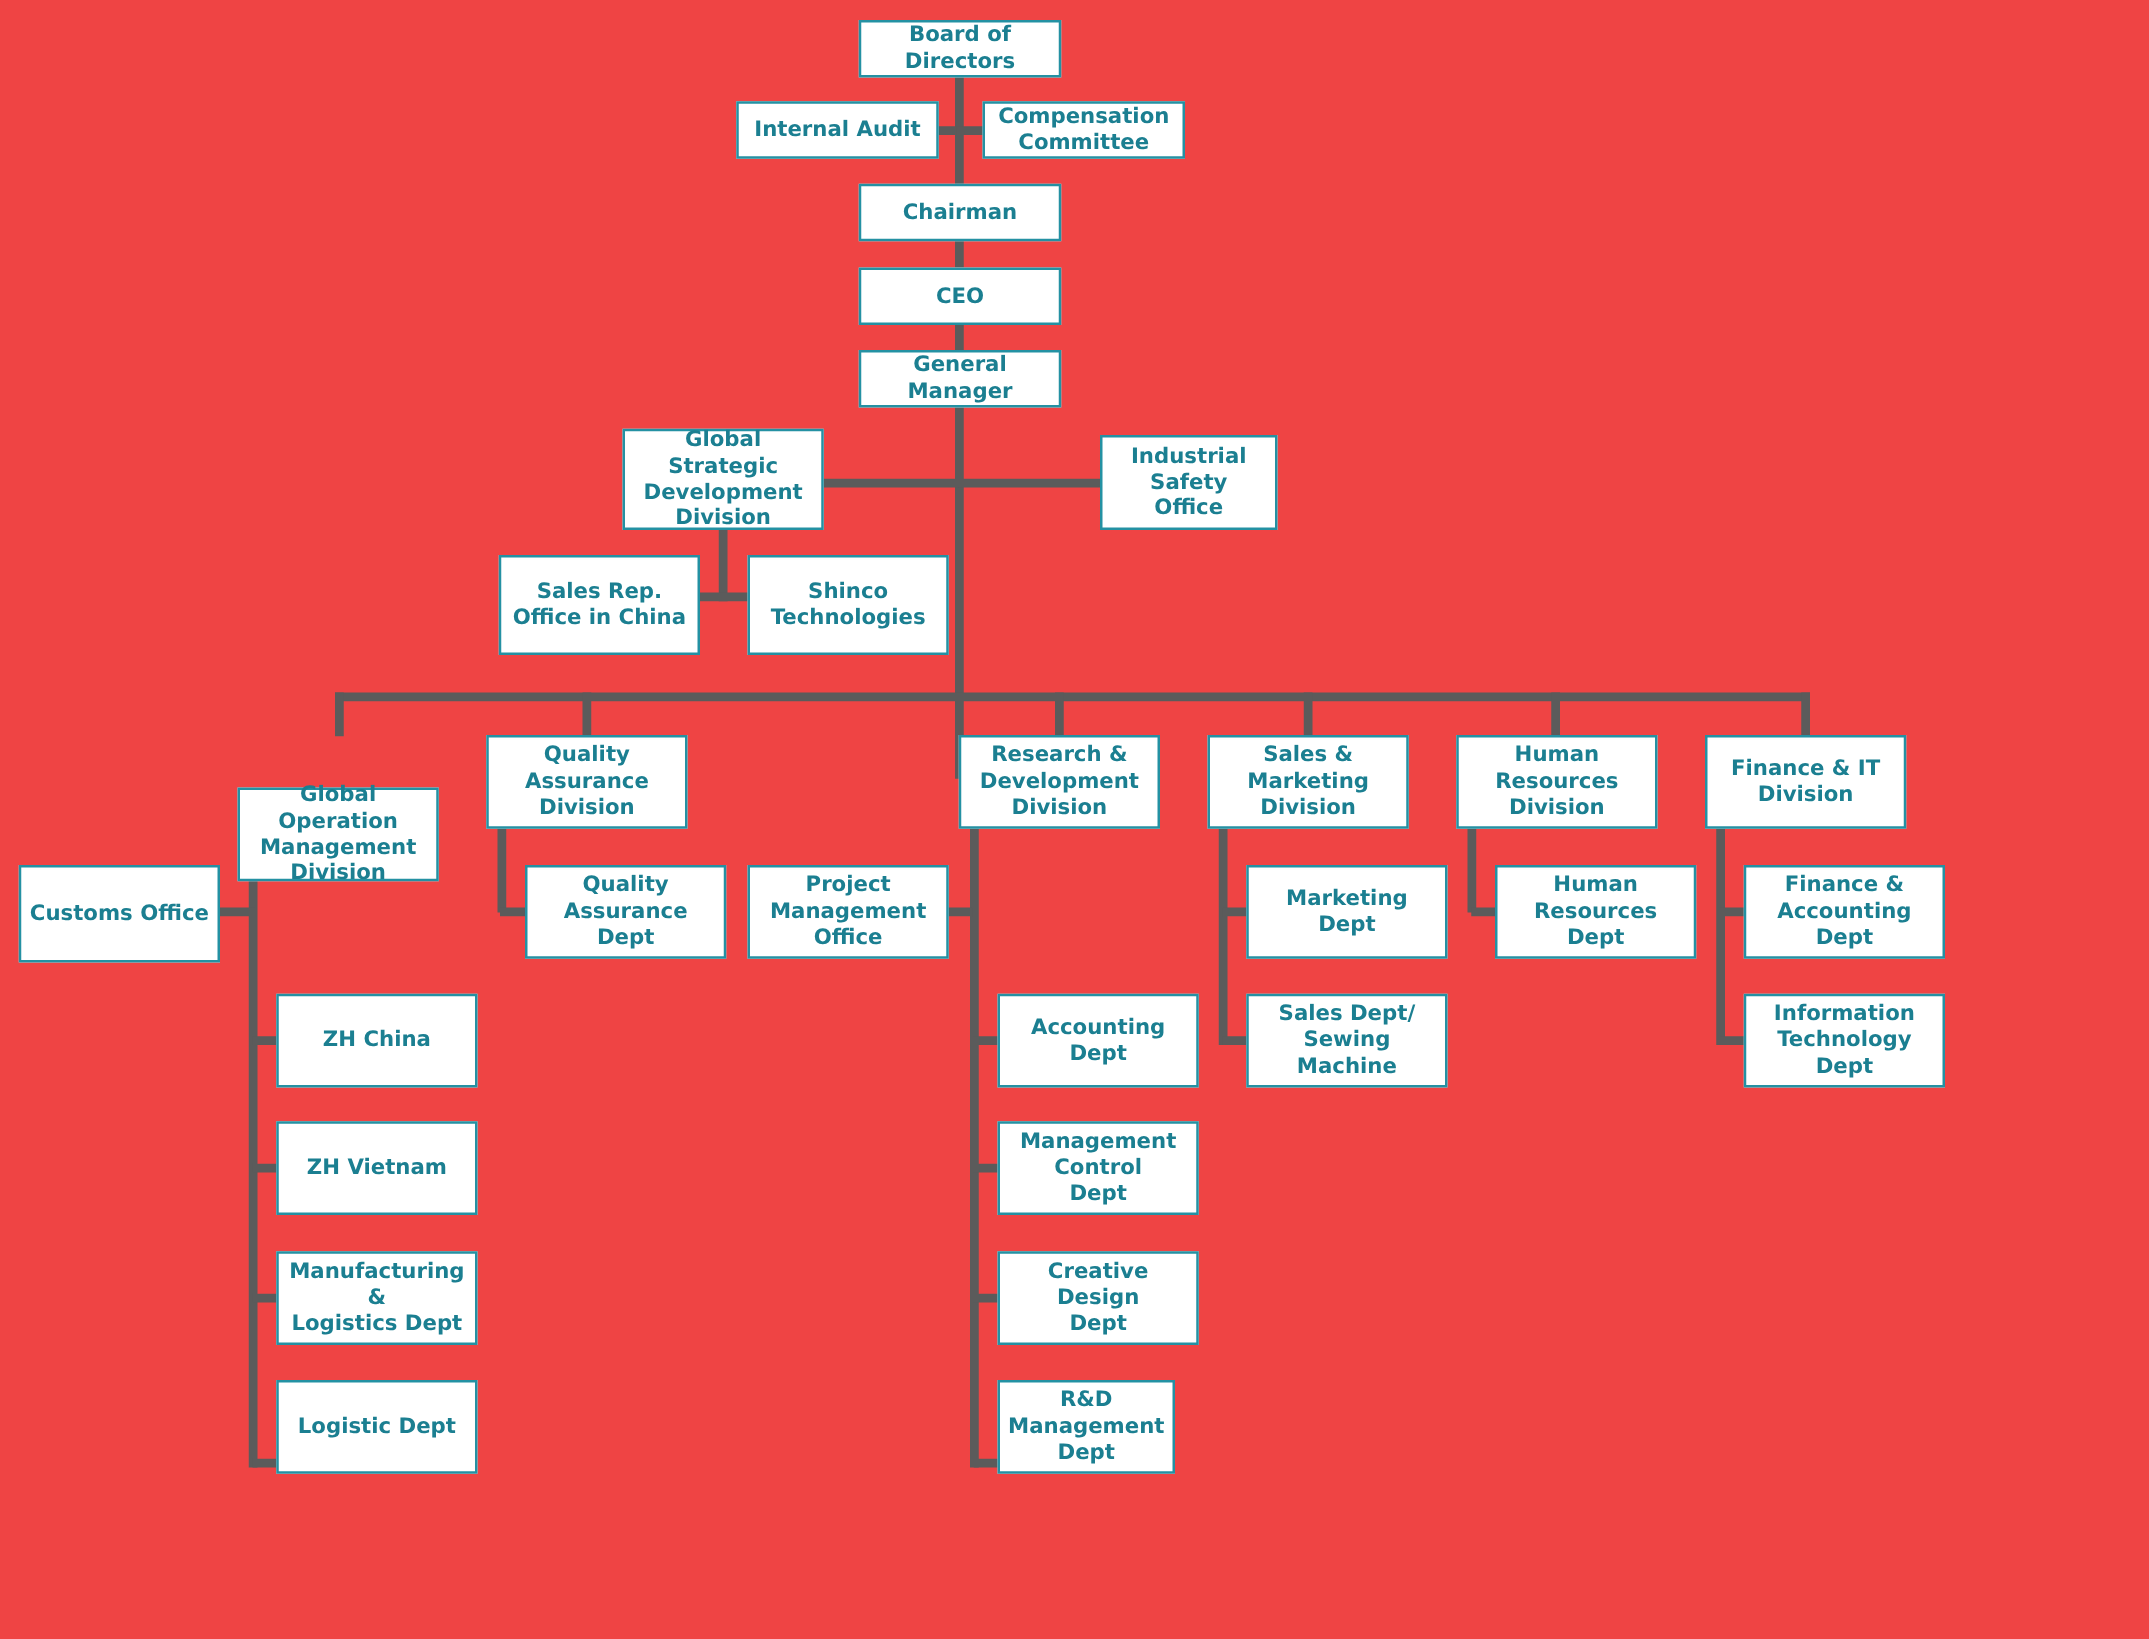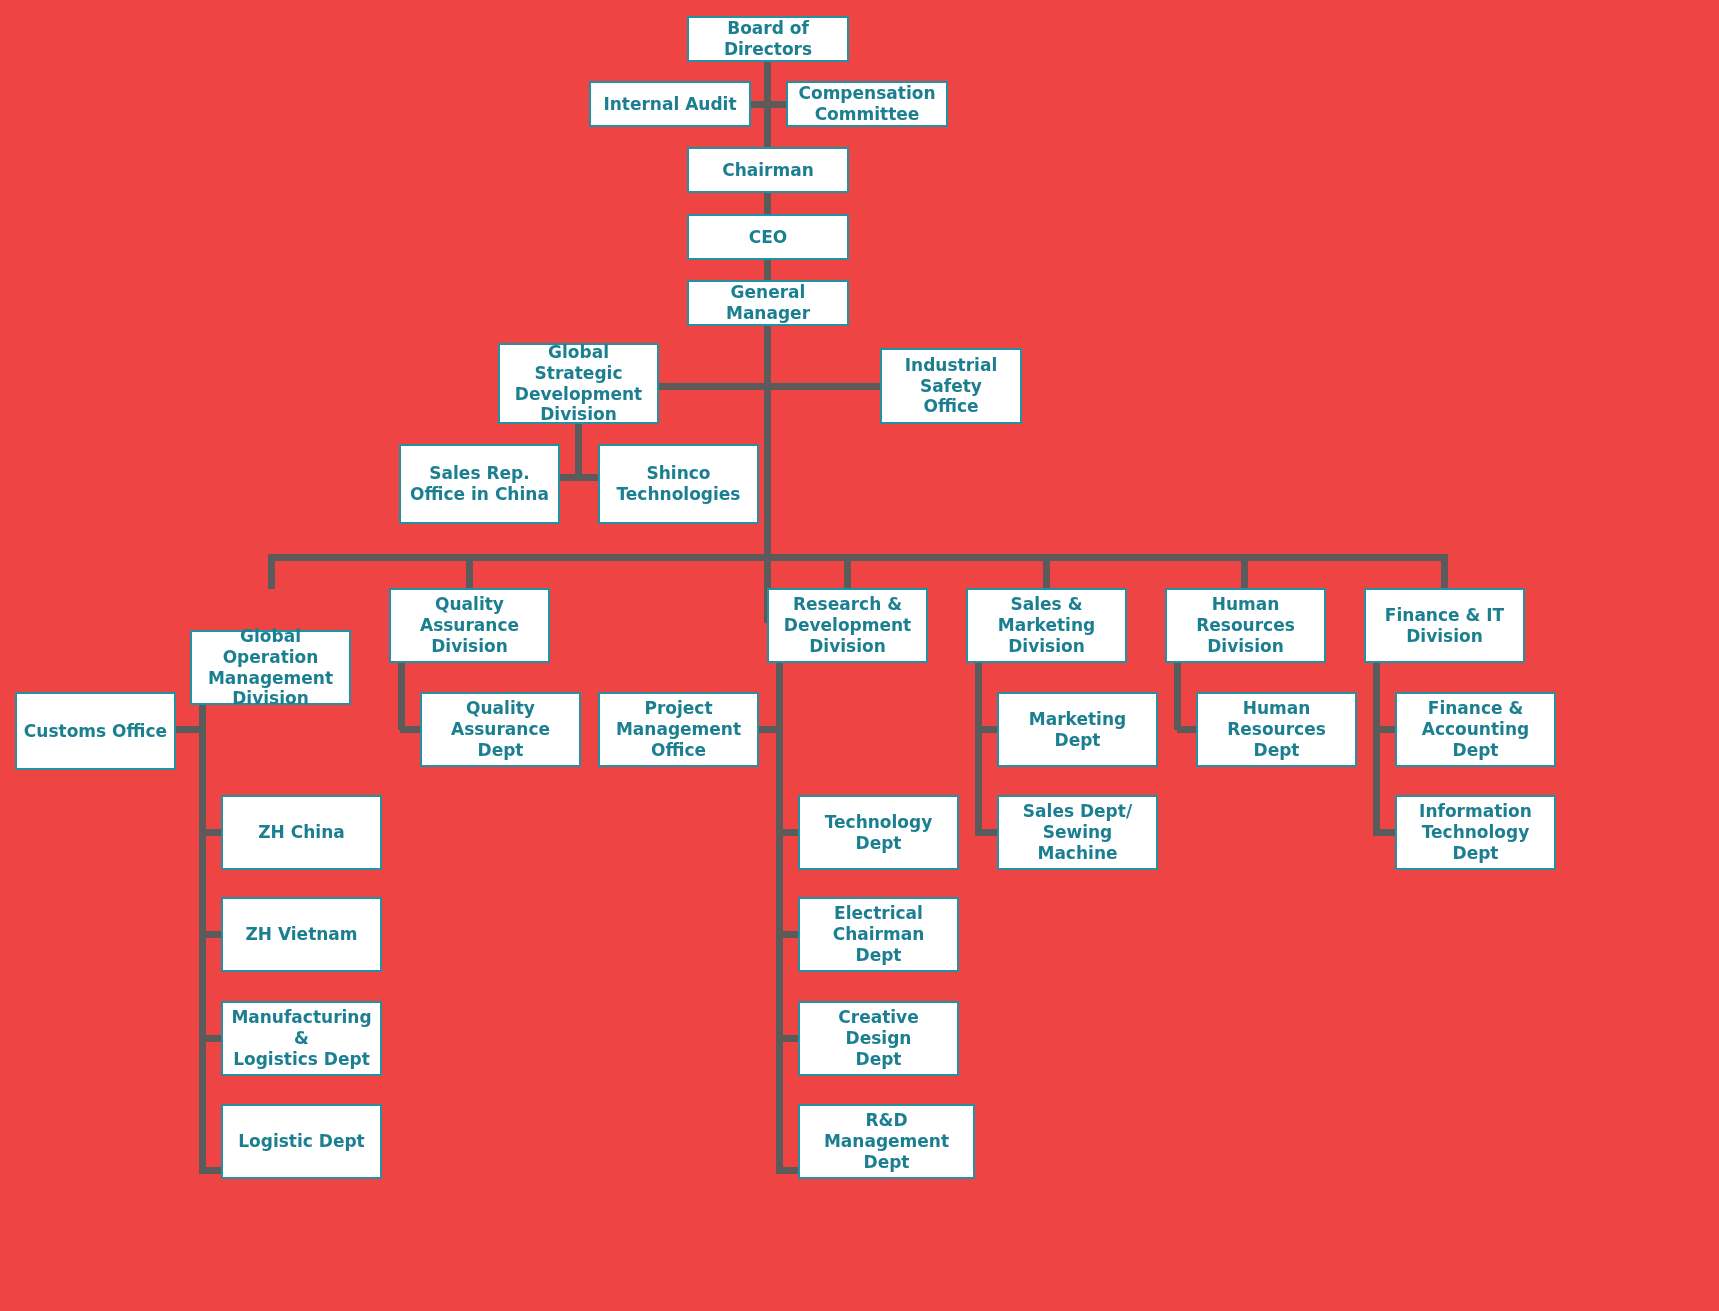--- a/index.html
+++ b/index.html
@@ -169,7 +169,7 @@
 
   <div class="node" style="left:221px; top:795px; width:161px; height:75px;"><span>ZH China</span></div>
 
-  <div class="node" style="left:798px; top:795px; width:161px; height:75px;"><span>Technology Dept</span></div>
+  <div class="node" style="left:798px; top:795px; width:161px; height:75px;"><span>Accounting Dept</span></div>
 
   <div class="node" style="left:997px; top:795px; width:161px; height:75px;"><span>Sales Dept/
 Sewing Machine</span></div>

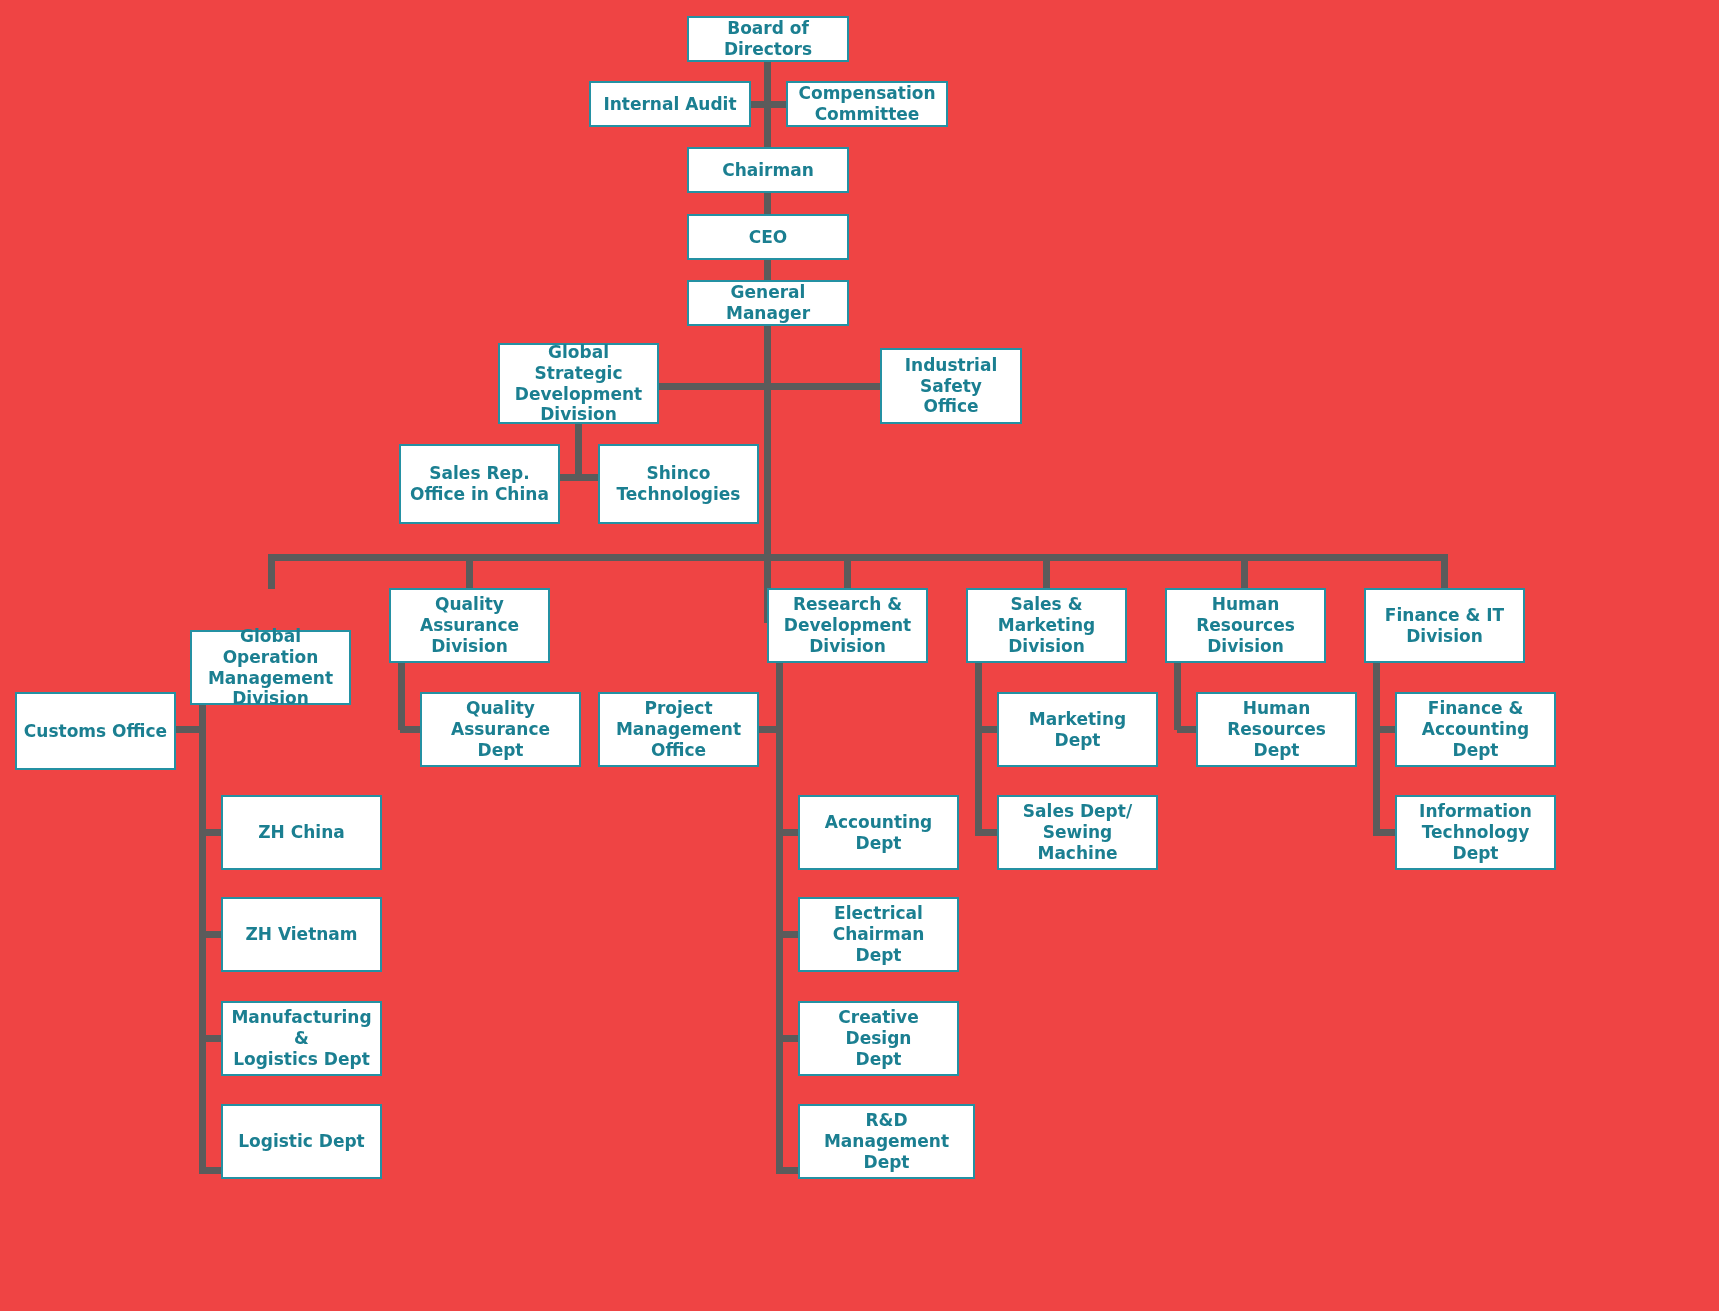--- a/index.html
+++ b/index.html
@@ -180,7 +180,7 @@
 
   <div class="node" style="left:221px; top:897px; width:161px; height:75px;"><span>ZH Vietnam</span></div>
 
-  <div class="node" style="left:798px; top:897px; width:161px; height:75px;"><span>Electrical Chairman
+  <div class="node" style="left:798px; top:897px; width:161px; height:75px;"><span>Management Control
 Dept</span></div>
 
   <div class="node" style="left:221px; top:1001px; width:161px; height:75px;"><span>Manufacturing &amp;

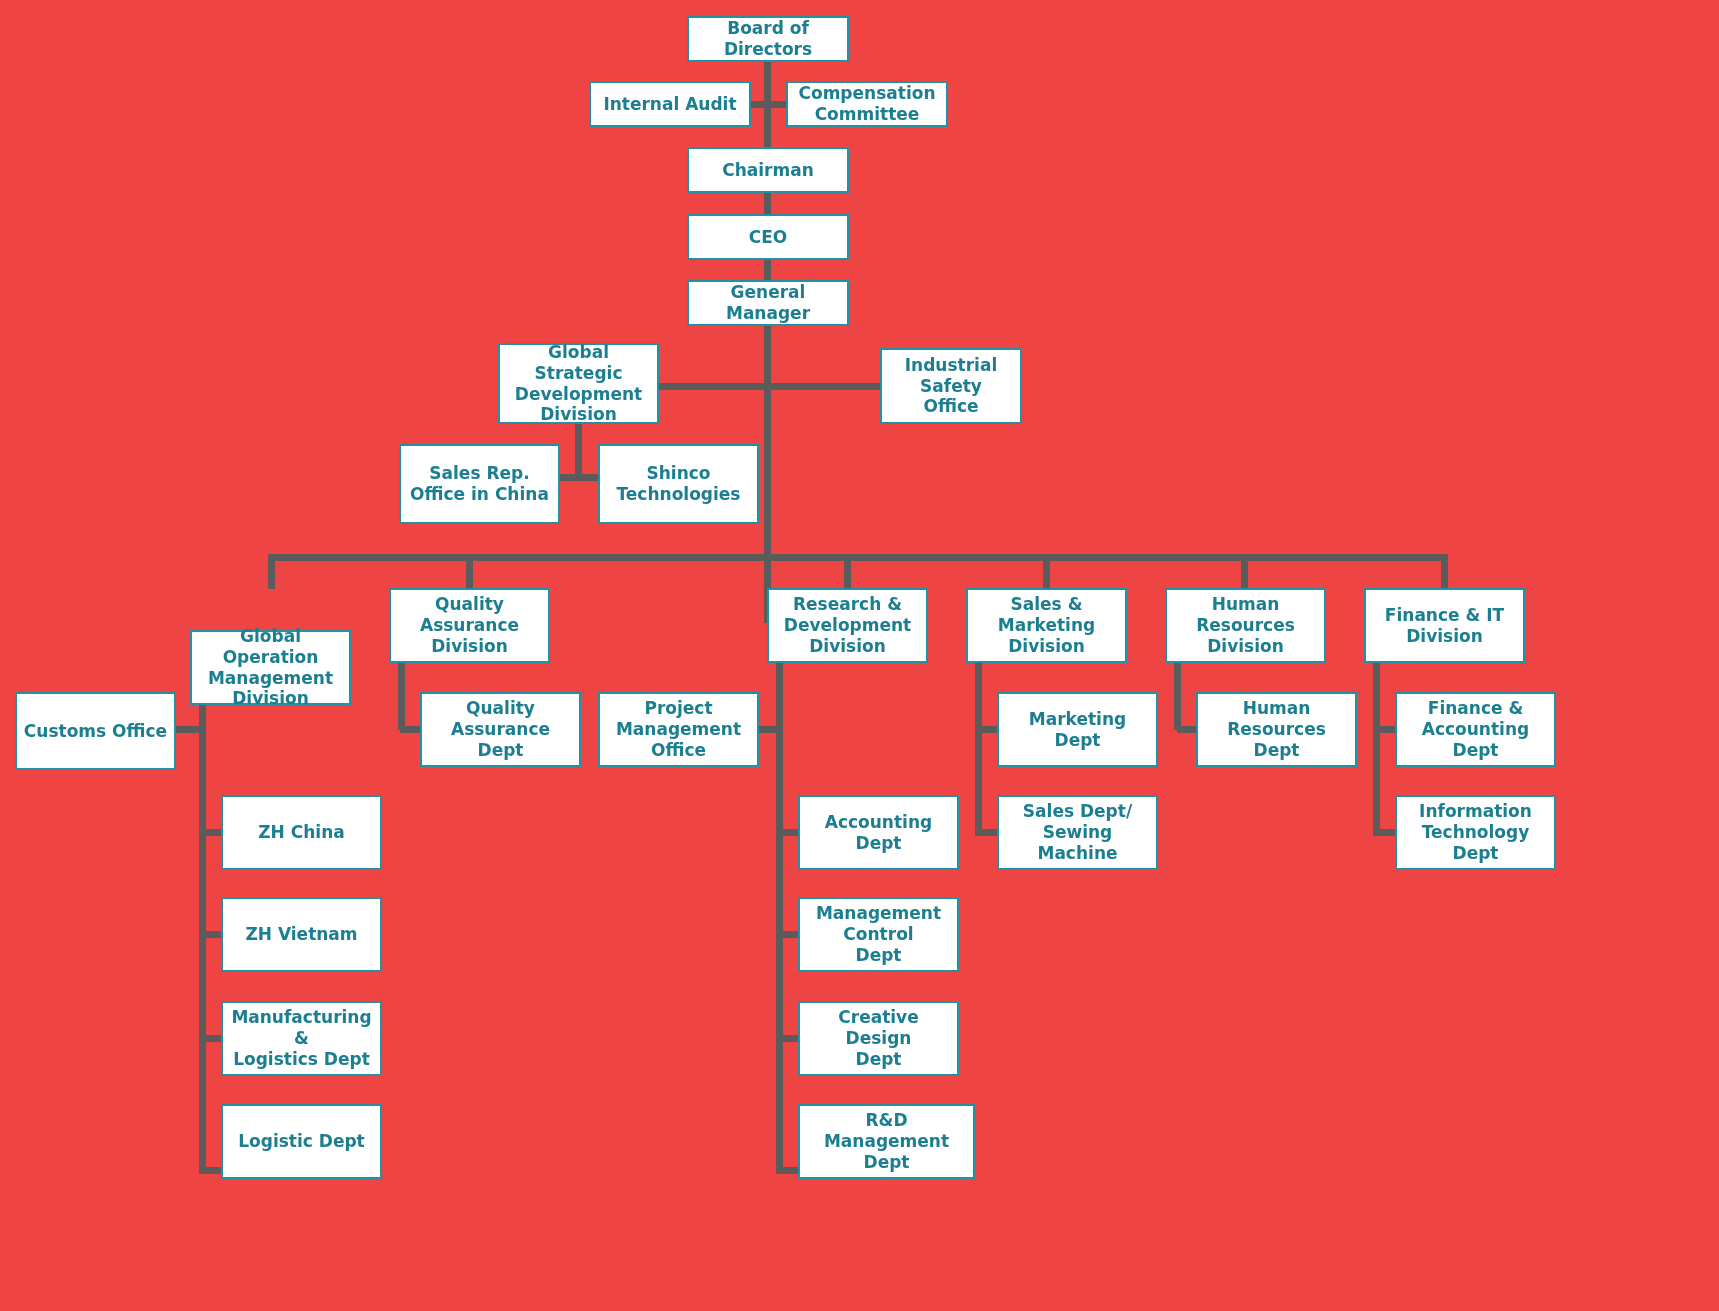--- a/index.html
+++ b/index.html
@@ -191,7 +191,7 @@
 
   <div class="node" style="left:221px; top:1104px; width:161px; height:75px;"><span>Logistic  Dept</span></div>
 
-  <div class="node" style="left:798px; top:1104px; width:177px; height:75px;"><span>R&amp;D
+  <div class="node" style="left:798px; top:1104px; width:142px; height:75px;"><span>R&amp;D
 Management Dept</span></div>
 
 </div>

